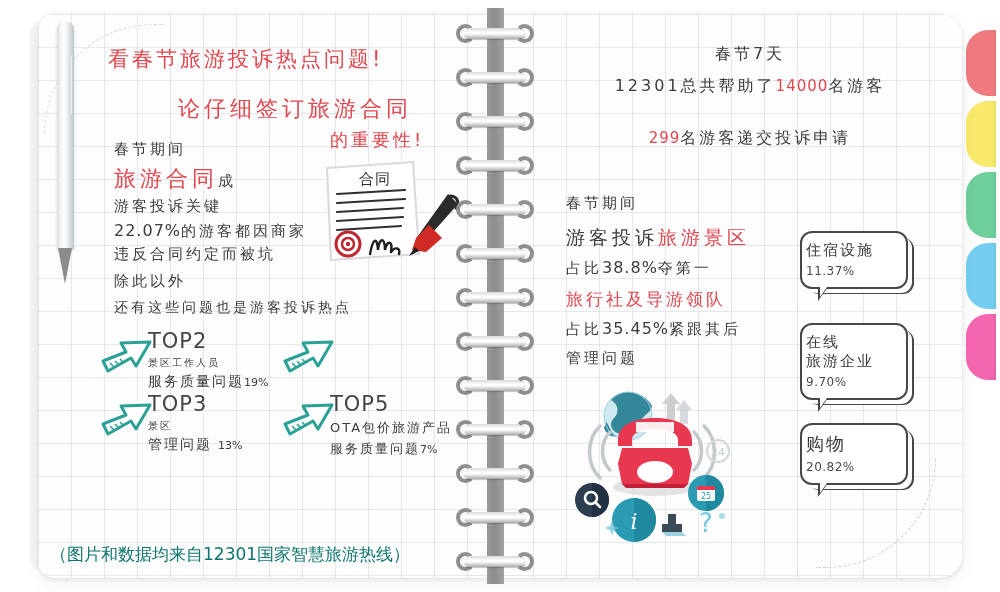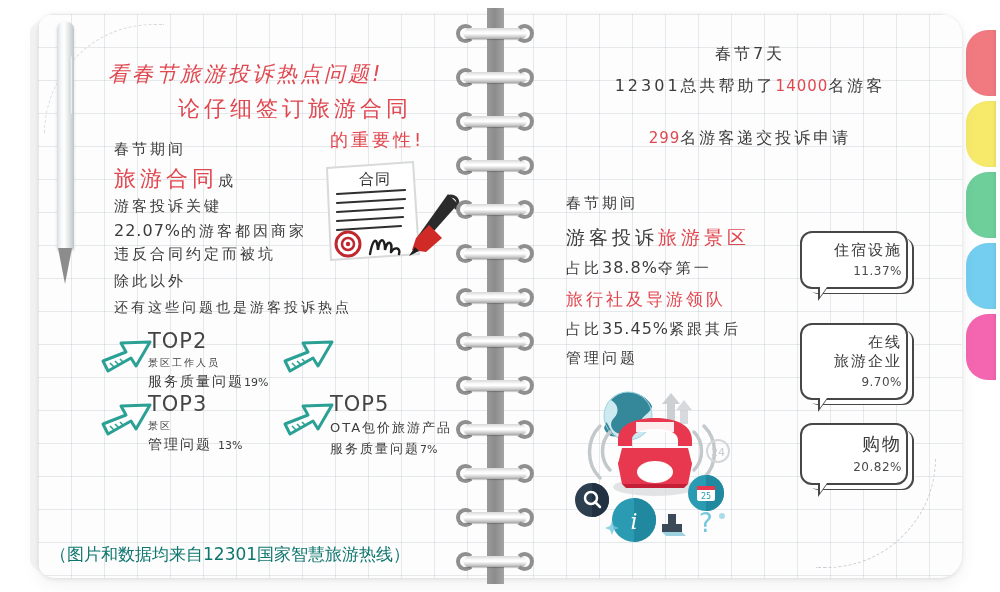--- a/index.html
+++ b/index.html
@@ -111,8 +111,8 @@
   .red  { color: #e0474f; }
 
   .ttl1 {
-    position: absolute; left: 108px; top: 60px;
-    font-size: 21px; color: #e0474f; letter-spacing: 3px; white-space: nowrap; font-style: italic;
+    position: absolute; left: 108px; top: 45px;
+    font-size: 21px; color: #e0474f; letter-spacing: 3px; white-space: nowrap;
   }
   .ttl2 {
     position: absolute; left: 178px; top: 94px;

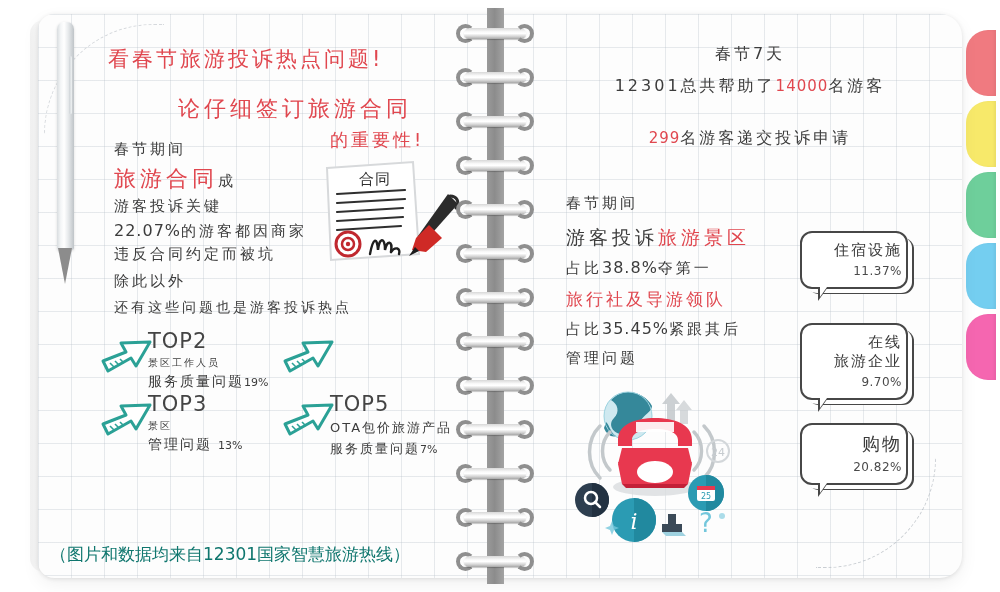--- a/index.html
+++ b/index.html
@@ -161,7 +161,7 @@
     background: #fff;
     border: 2px solid #474747;
     border-radius: 12px;
-    text-align: right;
+    text-align: left;
     padding: 8px 4px 9px;
     box-shadow: 5px 5px 0 -1px #fff, 7px 6px 0 -1px #474747;
   }

